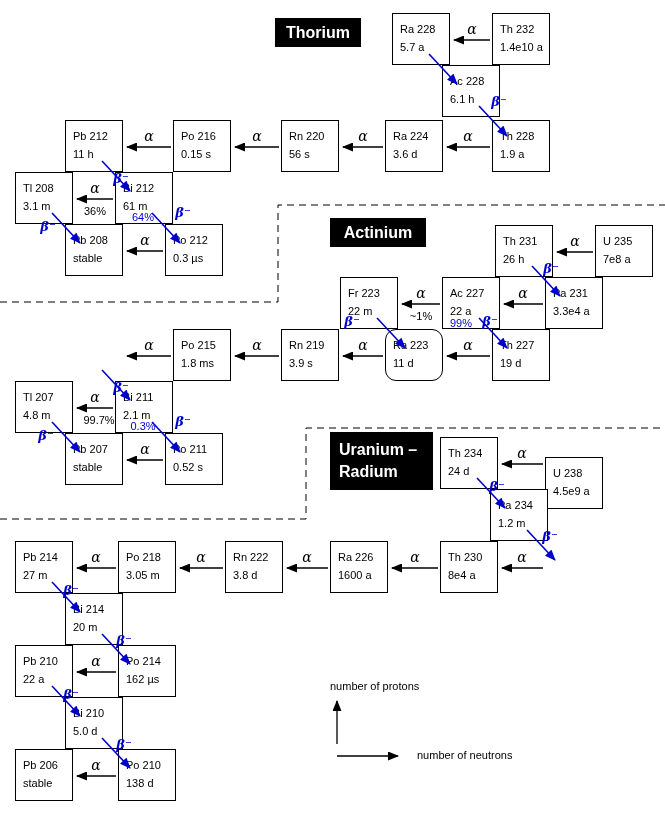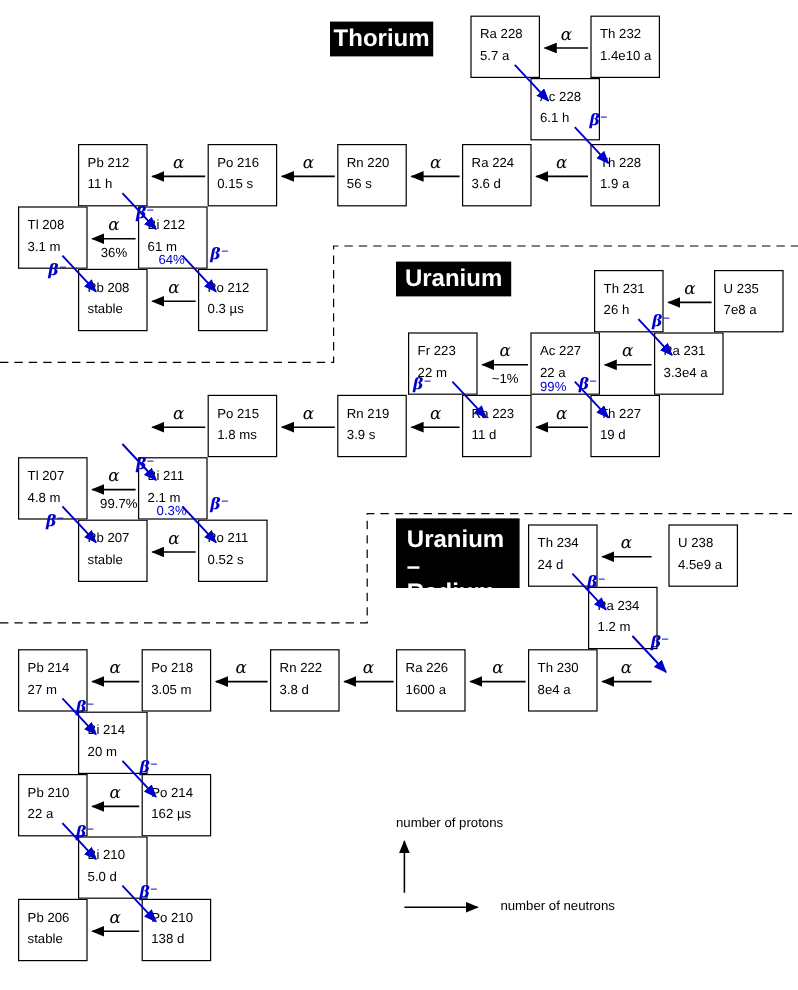--- a/index.html
+++ b/index.html
@@ -18,7 +18,7 @@
   .lbl.pct-blue { font-size:11px; color:var(--blue,#0000cc); }
   .series-title {
     position:absolute; background:var(--title-bg,#000); color:var(--title-fg,#fff);
-    font-weight:bold; font-size:20px; z-index:2;
+    font-weight:bold; font-size:16px; z-index:2;
   }
   #title-thorium  { left:275px; top:18px;  width:86px;  height:29px; line-height:29px; text-align:center; }
   #title-actinium { left:330px; top:218px; width:96px;  height:29px; line-height:29px; text-align:center; }

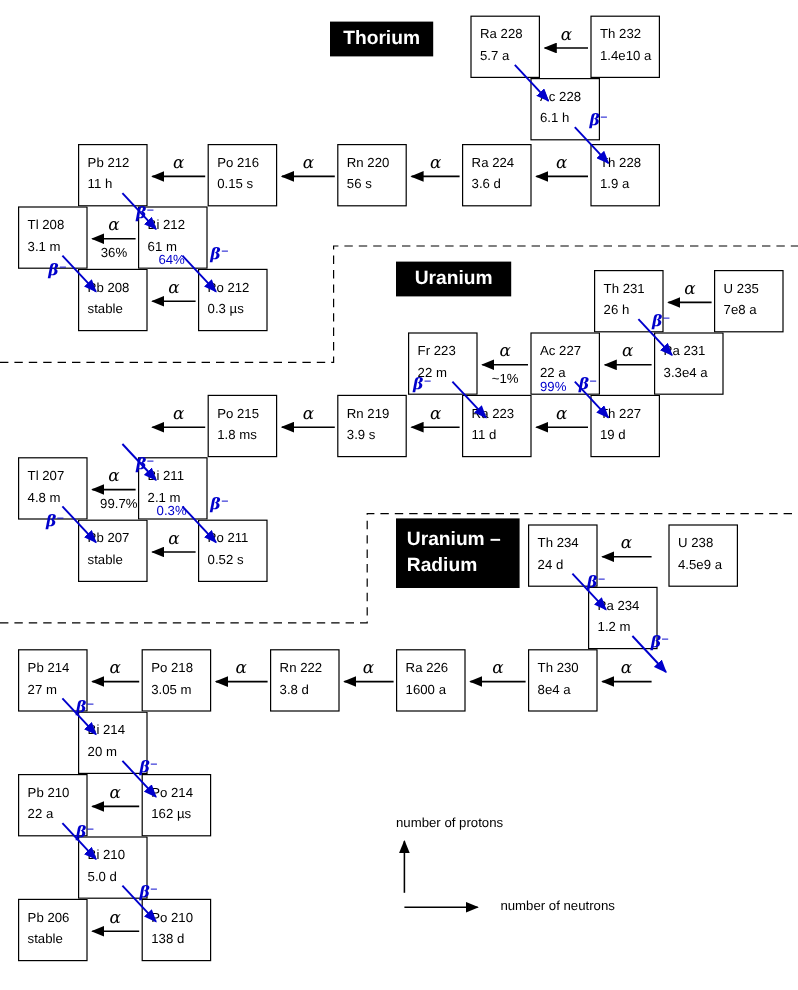--- a/index.html
+++ b/index.html
@@ -90,7 +90,7 @@
 
   <div class="series-title" id="title-thorium">Thorium</div>
 
-  <div class="series-title" id="title-actinium">Uranium</div>
+  <div class="series-title" id="title-actinium">Actinium</div>
 
   <div class="series-title" id="title-uranium">
     <div>Uranium –</div>

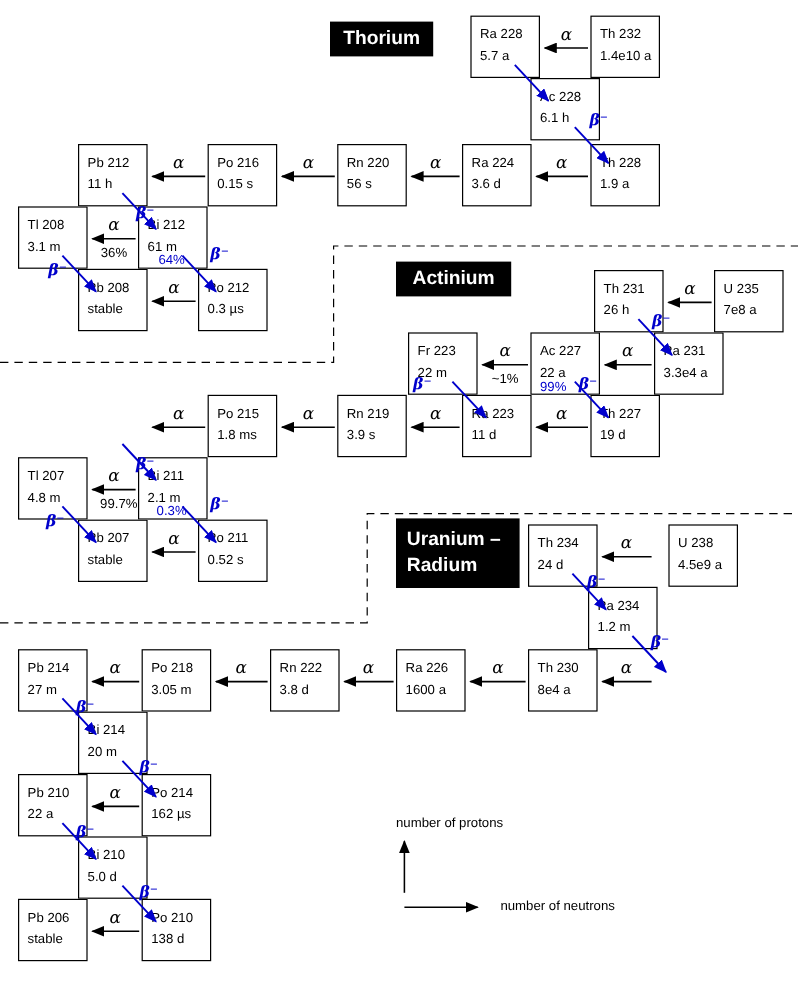--- a/index.html
+++ b/index.html
@@ -177,7 +177,7 @@
       <div>Rn 219</div>
       <div>3.9 s</div>
     </div>
-    <div class="nuclide" style="left: 385px; top: 329px;">
+    <div class="nuclide" style="left: 385px; top: 329px; border-radius: 11px;">
       <div>Ra 223</div>
       <div>11 d</div>
     </div>

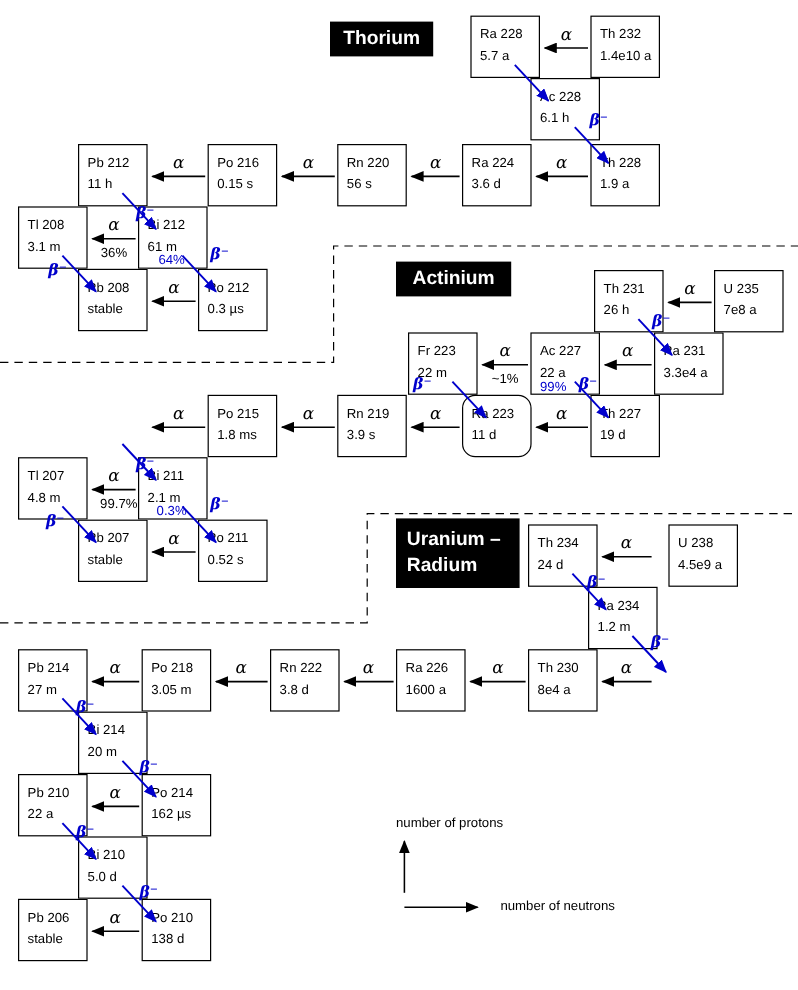--- a/index.html
+++ b/index.html
@@ -205,7 +205,7 @@
       <div>Th 234</div>
       <div>24 d</div>
     </div>
-    <div class="nuclide" style="left: 545px; top: 437px; margin-left: 12px;">
+    <div class="nuclide" style="left: 545px; top: 457px;">
       <div>U 238</div>
       <div>4.5e9 a</div>
     </div>

